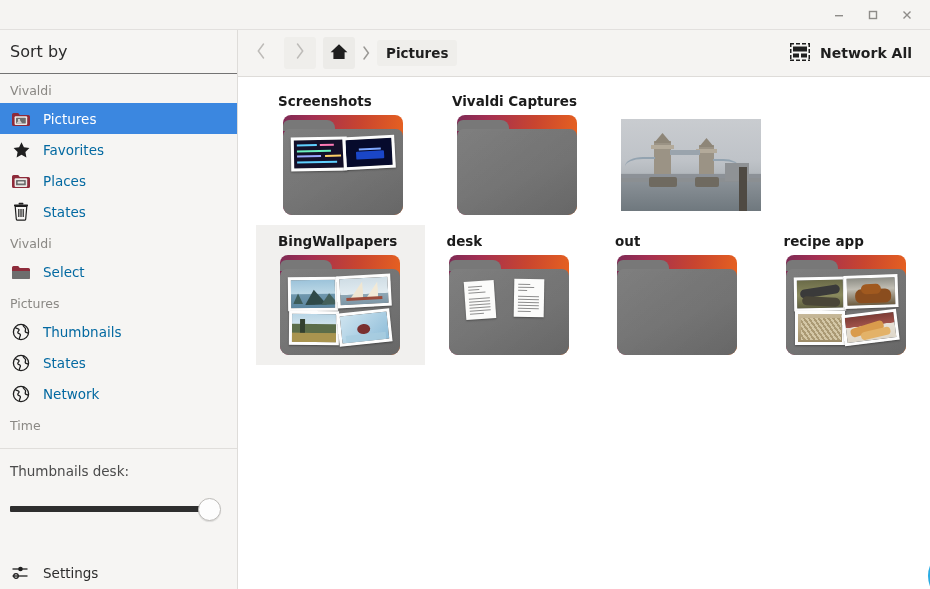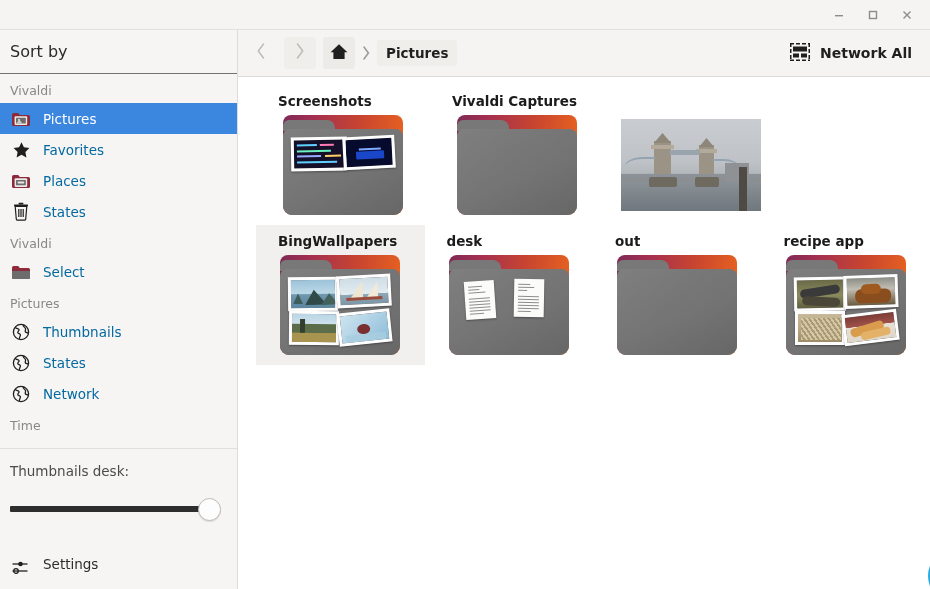--- a/index.html
+++ b/index.html
@@ -110,7 +110,7 @@
     left: 0; bottom: 0;
     width: 237px;
     height: 33px;
-    display: flex; 
+    display: flex; align-items: center;
     padding-left: 10px;
     font-size: 13.5px;
     color: #2c2c2c;

